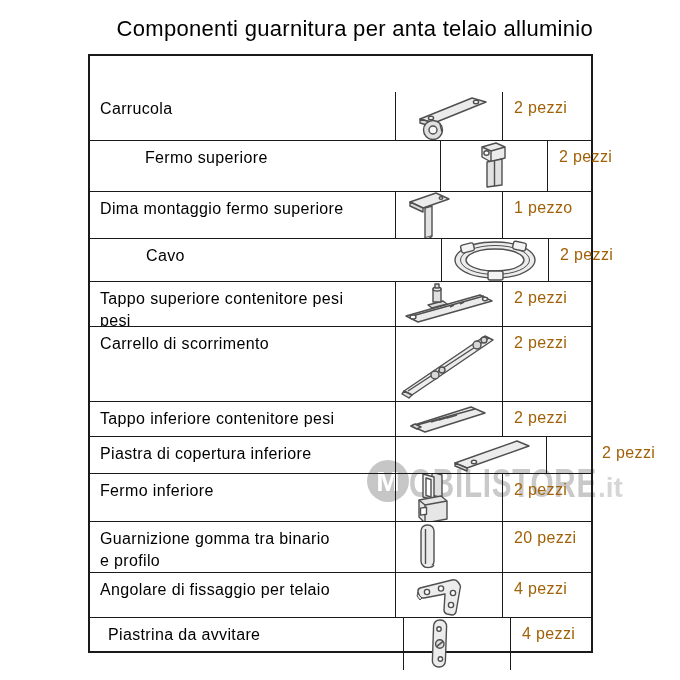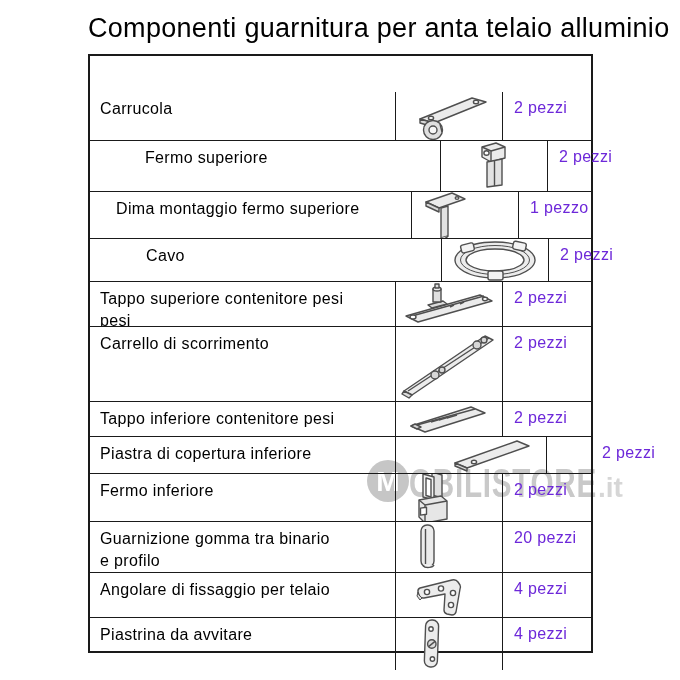--- a/index.html
+++ b/index.html
@@ -14,7 +14,7 @@
   .page-title {
     position: absolute;
     left: 88px; top: 15px; width: 505px;
-    font-size: 27px; line-height: 27px;
+    font-size: 22px; line-height: 27px;
     letter-spacing: 0.3px;
     color: #000;
     text-align: right;

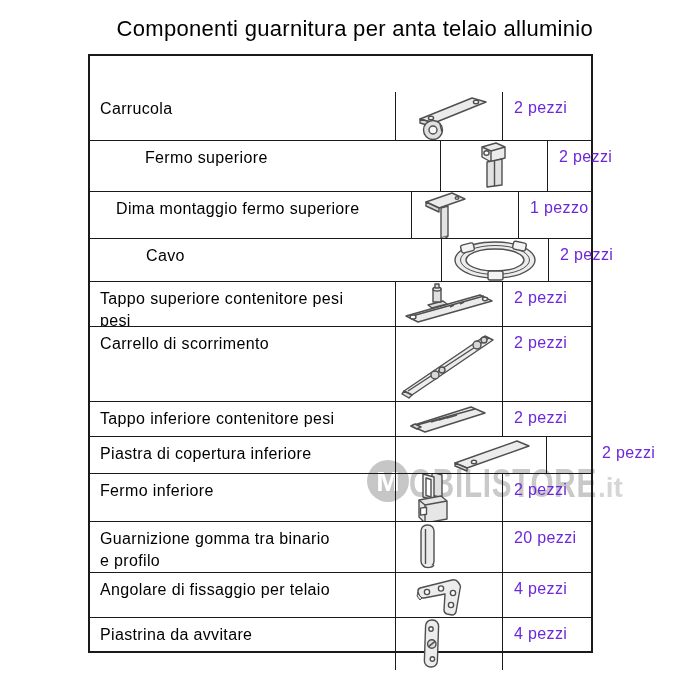--- a/index.html
+++ b/index.html
@@ -62,7 +62,7 @@
   .cell-qty {
     padding: 7px 2px 0 11px;
     font-size: 16px; letter-spacing: 0.35px;
-    color: #6d28d9;
+    color: #a16207;
     white-space: nowrap;
   }
   .ico { display: block; }

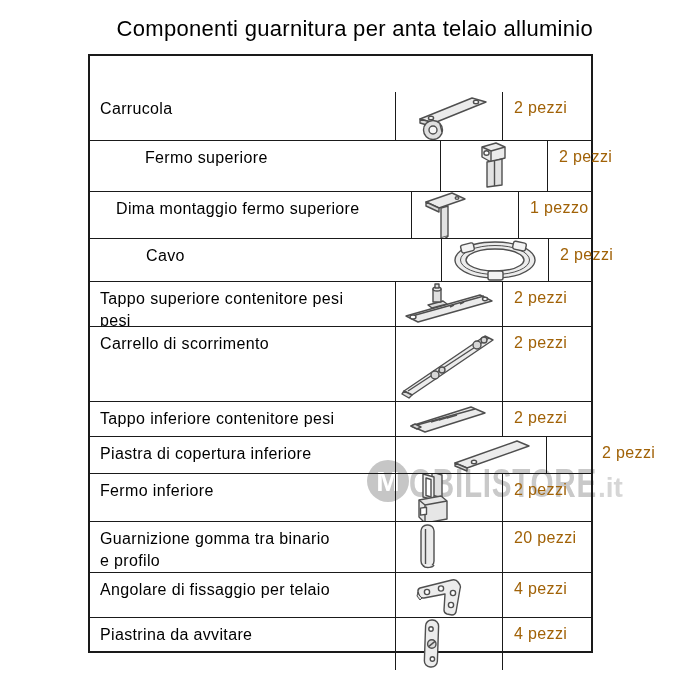--- a/index.html
+++ b/index.html
@@ -40,7 +40,7 @@
     background: transparent;
   }
   .trow:last-child { border-bottom: none; }
-  .r1 { height: 51px; margin-top: 36px; } .r2 { height: 53px; padding-left: 45px; } .r3 { height: 47px; padding-left: 16px; }
+  .r1 { height: 51px; margin-top: 36px; } .r2 { height: 53px; padding-left: 45px; } .r3 { height: 47px; }
   .r4 { height: 45px; padding-left: 46px; } .r5 { height: 45px; } .r6 { height: 78px; }
   .r7 { height: 38px; } .r8 { height: 44px; gap: 44px; } .r9 { height: 48px; }
   .r10 { height: 51px; } .r11 { height: 45px; } .r12 { flex: 1; }

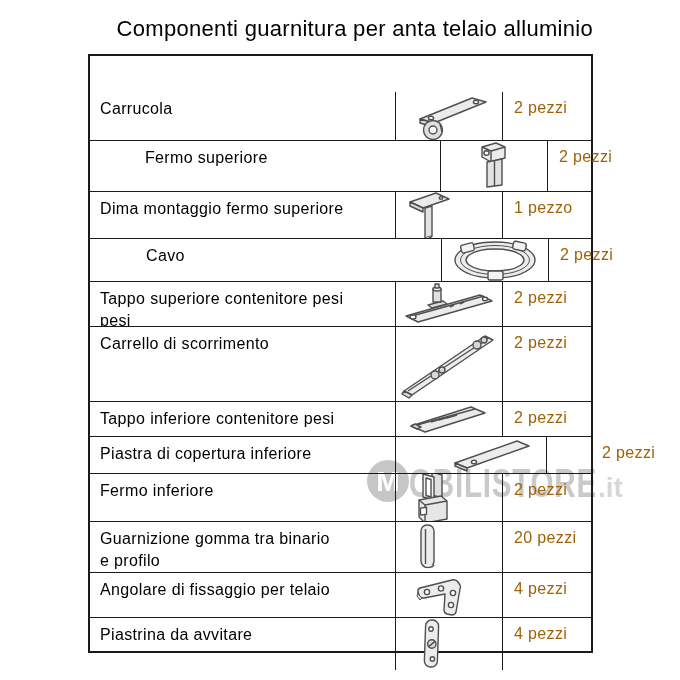--- a/index.html
+++ b/index.html
@@ -43,7 +43,7 @@
   .r1 { height: 51px; margin-top: 36px; } .r2 { height: 53px; padding-left: 45px; } .r3 { height: 47px; }
   .r4 { height: 45px; padding-left: 46px; } .r5 { height: 45px; } .r6 { height: 78px; }
   .r7 { height: 38px; } .r8 { height: 44px; gap: 44px; } .r9 { height: 48px; }
-  .r10 { height: 51px; } .r11 { height: 45px; } .r12 { flex: 1; }
+  .r10 { height: 51px; } .r11 { height: 45px; } .r12 { flex: 1; margin-left: 8px; }
   .cell-name {
     border-right: 1.5px solid #1a1a1a;
     padding: 6px 2px 0 10px;

